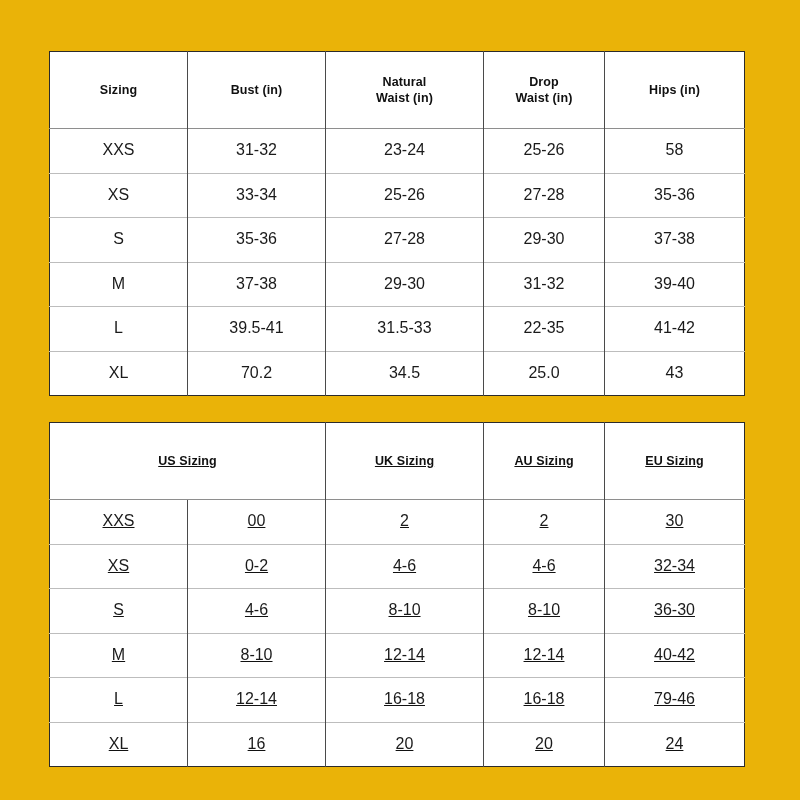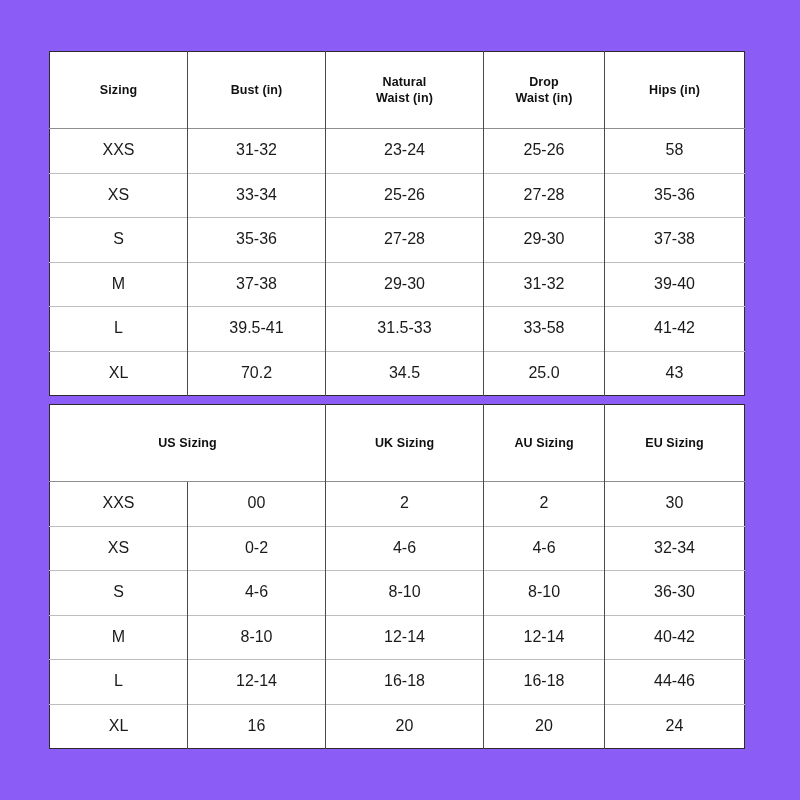--- a/index.html
+++ b/index.html
@@ -19,7 +19,7 @@
     position: relative;
     width: 800px;
     height: 800px;
-    background: #8b5cf6;
+    background: #eab308;
     box-sizing: border-box;
   }
   .chart-stack {

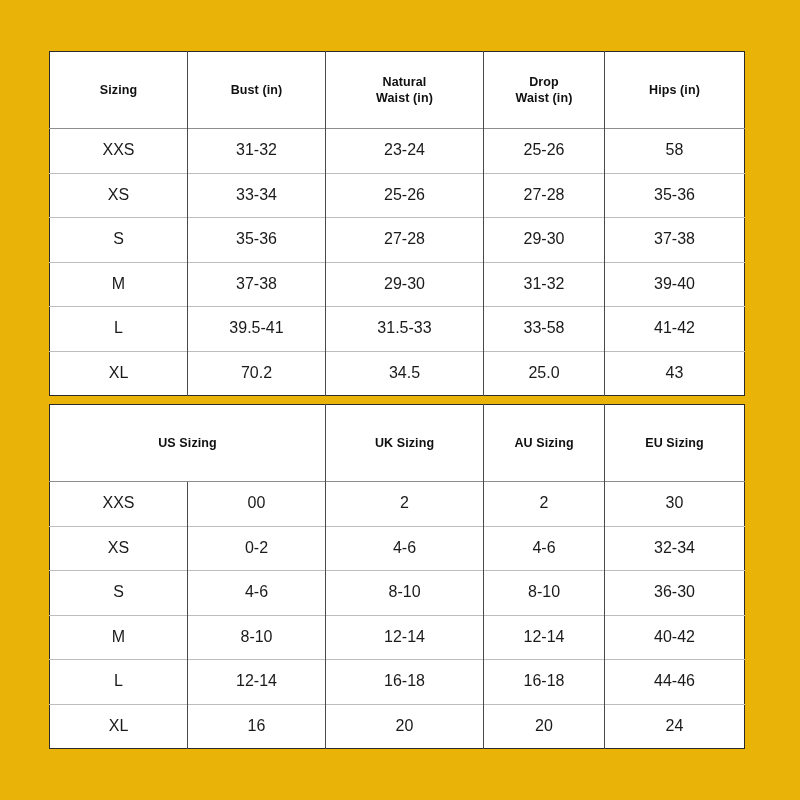--- a/index.html
+++ b/index.html
@@ -148,7 +148,7 @@
             <td>L</td>
             <td>39.5-41</td>
             <td>31.5-33</td>
-            <td>33-58</td>
+            <td>22-35</td>
             <td>41-42</td>
           </tr>
           <tr>

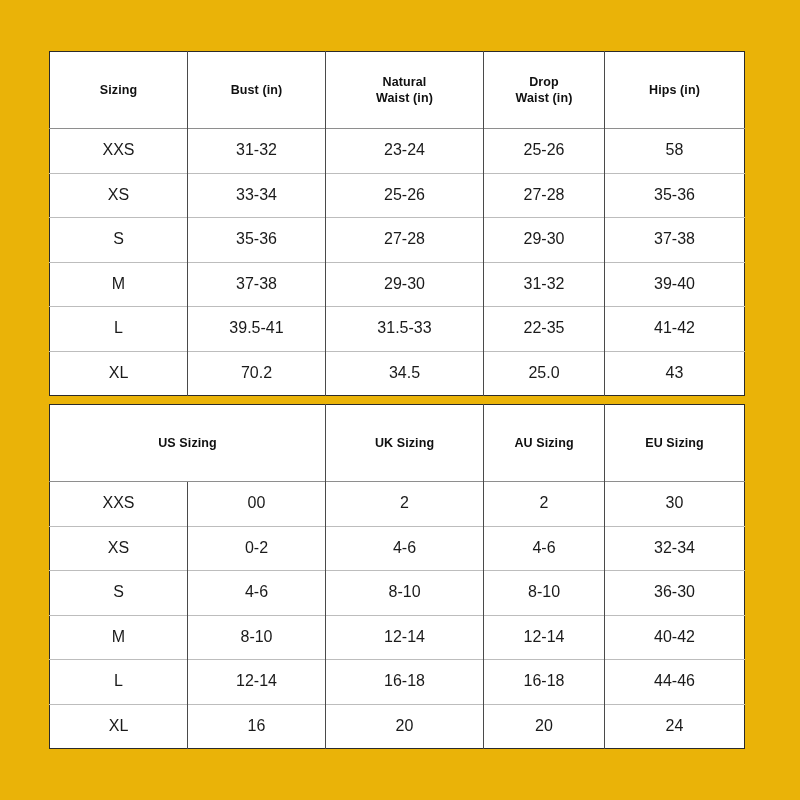--- a/index.html
+++ b/index.html
@@ -36,7 +36,8 @@
     border: 1.6px solid #2b2b2b;
   }
   table.size-table + table.size-table {
-    margin-top: 8px;
+    margin-top: 26px;
+    text-decoration: underline;
   }
   table.size-table col.c0 { width: 138px; }
   table.size-table col.c1 { width: 138px; }

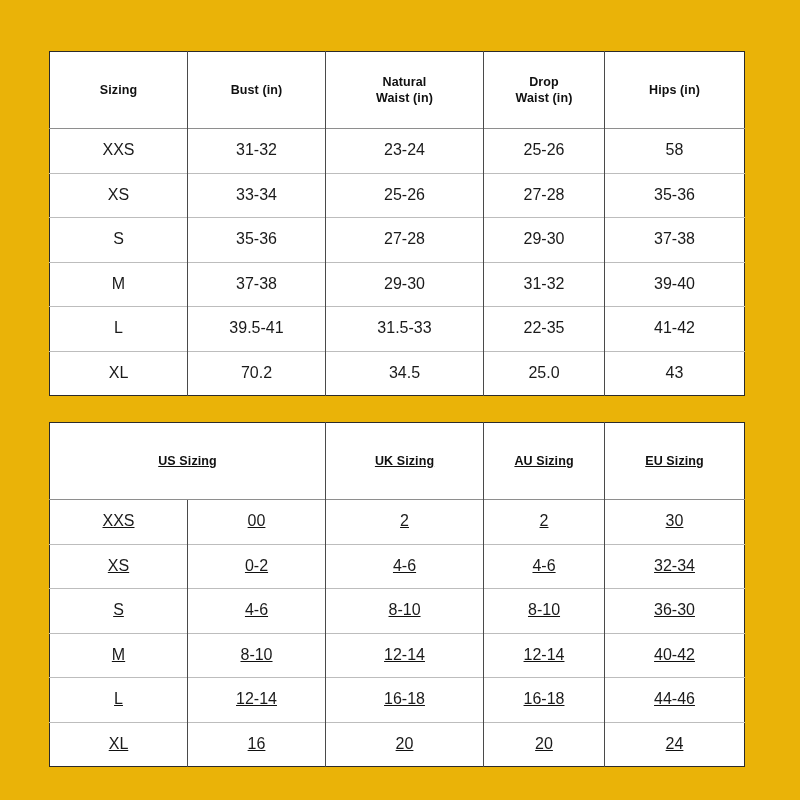--- a/index.html
+++ b/index.html
@@ -220,7 +220,7 @@
             <td>12-14</td>
             <td>16-18</td>
             <td>16-18</td>
-            <td>44-46</td>
+            <td>79-46</td>
           </tr>
           <tr>
             <td>XL</td>

